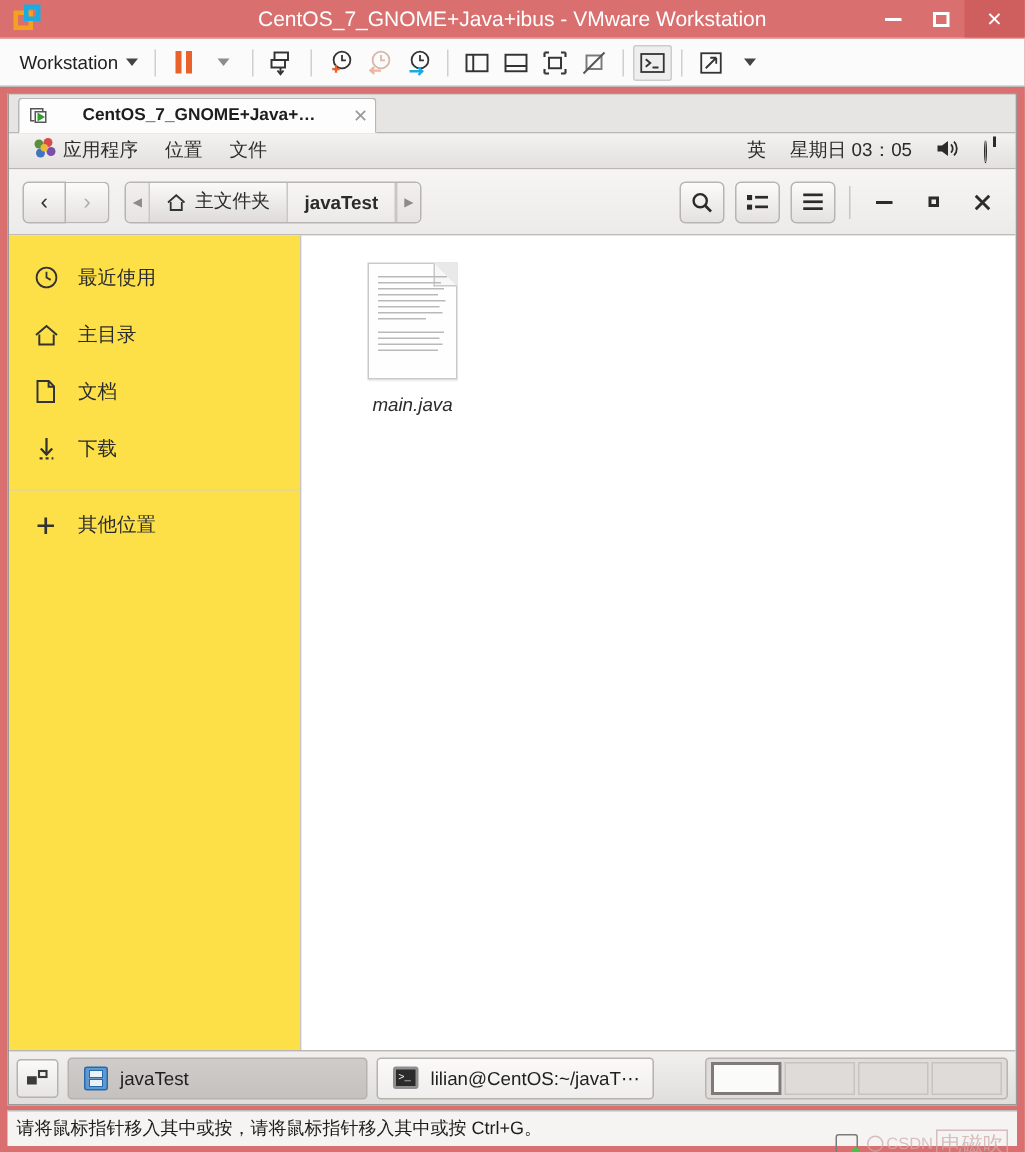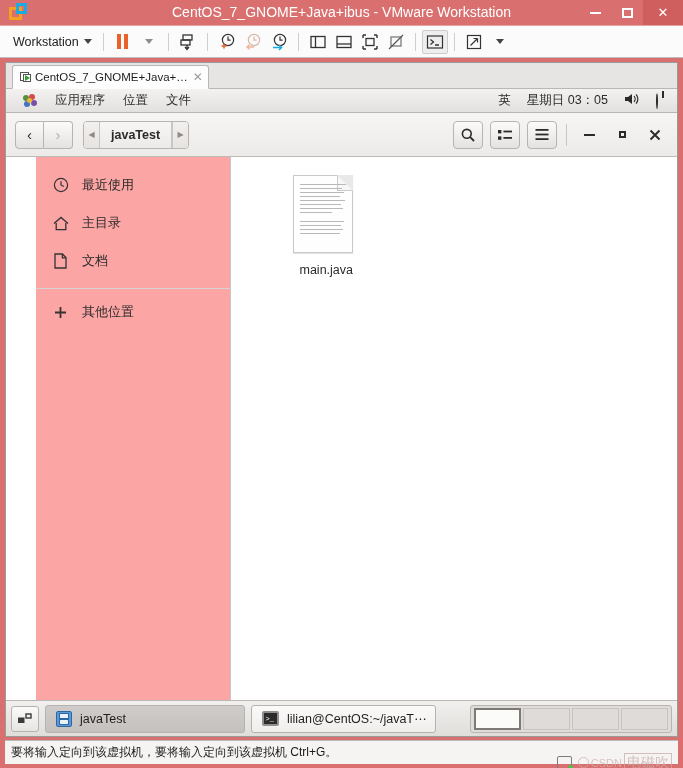--- a/index.html
+++ b/index.html
@@ -118,9 +118,9 @@
     border: 1px solid #b7b7b7;
     border-bottom: 1px solid #fdfdfd;
     border-radius: 3px 3px 0 0;
-    display: flex; align-items: center; gap: 3px;
+    display: flex; align-items: center; gap: 23px;
     padding: 0 5px 0 7px;
-    font-size: 11.5px; font-weight: normal; color: #1d1d1d;
+    font-size: 11.5px; font-weight: bold; color: #1d1d1d;
     position: relative; top: 1px; text-align: right;
   }
   .tab-icon-screen {

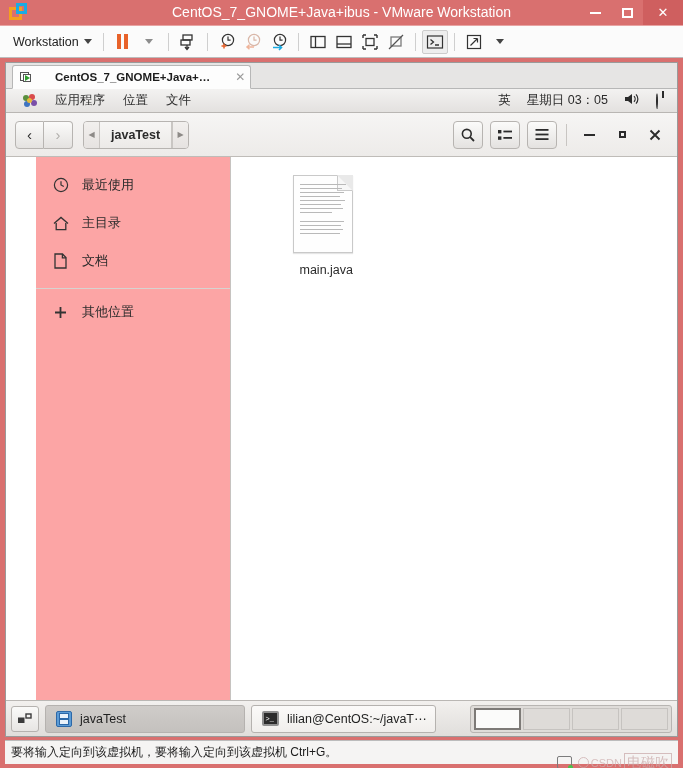--- a/index.html
+++ b/index.html
@@ -152,7 +152,7 @@
     font-size: 12.5px; color: #2e2e2e;
     padding: 0 8px;
   }
-  #gnome-panel .gp-item { padding: 0 9px; display: flex; align-items: center; gap: 18px;}
+  #gnome-panel .gp-item { padding: 0 9px; display: flex; align-items: flex-start; gap: 5px;}
   #gnome-foot {
     width: 14px; height: 14px; position: relative; flex: 0 0 14px;
   }

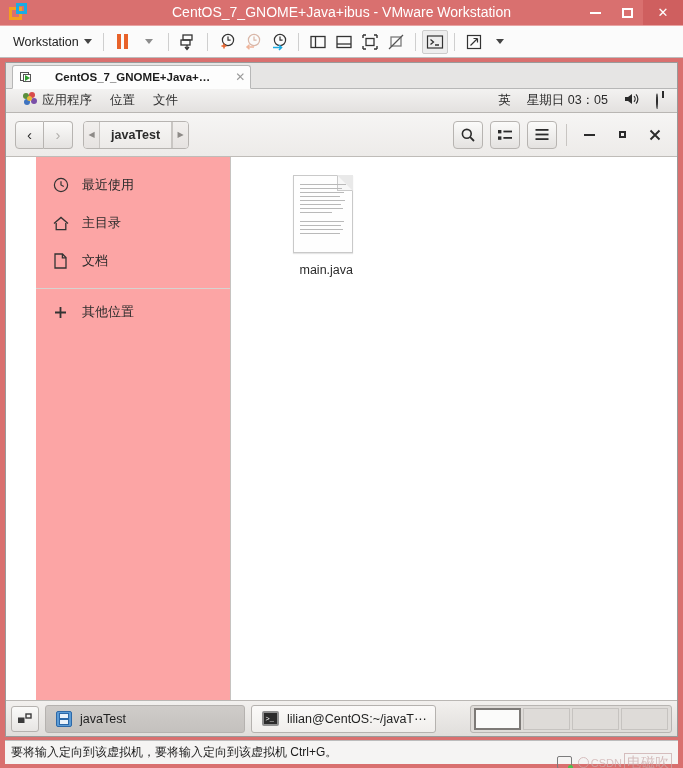--- a/index.html
+++ b/index.html
@@ -542,6 +542,15 @@
 
         <div class="pathbar">
           <div class="pb-arrow">◀</div>
+          <div class="pb-crumb">
+            <span class="home-glyph">
+              <svg width="13" height="12" viewBox="0 0 13 12">
+                <path d="M1 6 L6.5 1.2 L12 6" fill="none" stroke="#333" stroke-width="1.2"></path>
+                <path d="M2.8 5.6 V11 H10.2 V5.6" fill="none" stroke="#333" stroke-width="1.2"></path>
+              </svg>
+            </span>
+            <span>主文件夹</span>
+          </div>
           <div class="pb-crumb current">
             <span>javaTest</span>
           </div>

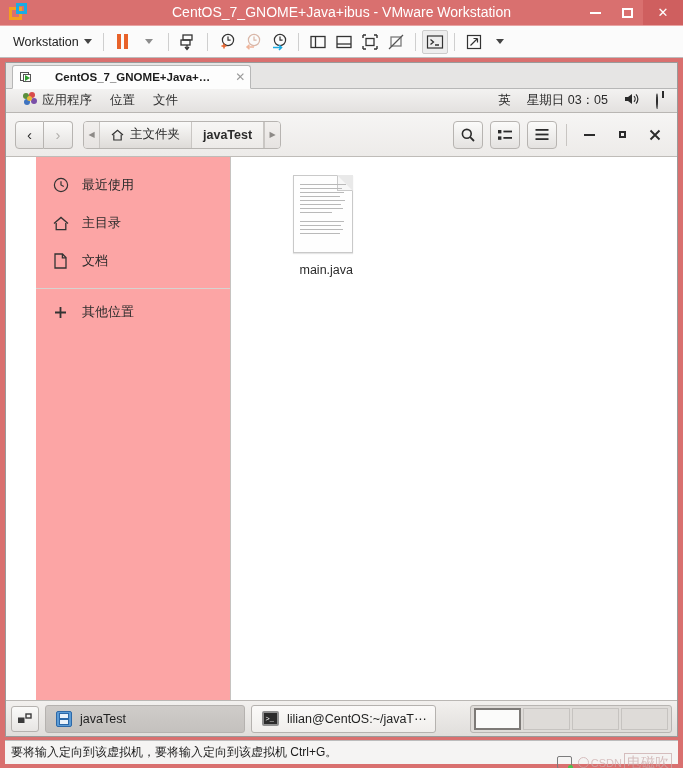--- a/index.html
+++ b/index.html
@@ -238,10 +238,10 @@
   #nau-body { flex: 1 1 auto; display: flex; overflow: hidden; }
   #nau-sidebar {
     width: 195px; flex: 0 0 195px;
-    background: #fca5a5;
+    background: #fde047;
     border-right: 1px solid #c6c3c0;
     padding-top: 9px;
-    font-size: 13px; color: #2b2b2b; margin-left: 30px;
+    font-size: 13px; color: #2b2b2b;
   }
   .sb-item {
     height: 38px; display: flex; align-items: center; gap: 13px;

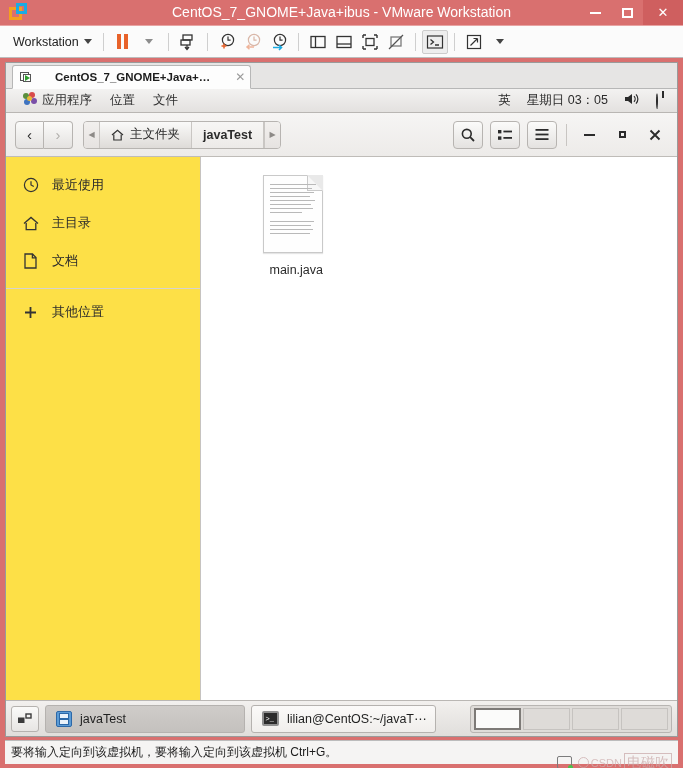--- a/index.html
+++ b/index.html
@@ -258,7 +258,7 @@
     position: relative; padding: 18px 0 0 26px;
   }
   .file-item {
-    width: 96px; display: flex; flex-direction: column; align-items: flex-end;
+    width: 96px; display: flex; flex-direction: column; align-items: center; font-style: italic;
   }
   .doc-icon {
     width: 60px; height: 78px; background: #fefefe;

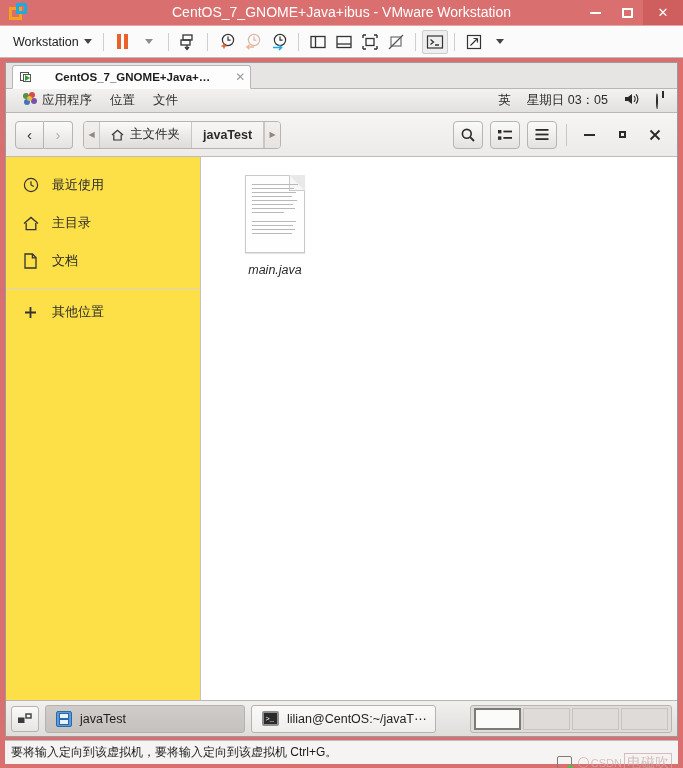--- a/index.html
+++ b/index.html
@@ -629,6 +629,16 @@
             <span>文档</span>
           </div>
 
+          <div class="sb-item">
+            <span class="sb-ic">
+              <svg width="14" height="16" viewBox="0 0 14 16">
+                <path d="M7 1 V11" stroke="#333" stroke-width="1.5"></path>
+                <path d="M3.2 8 L7 12 L10.8 8" fill="none" stroke="#333" stroke-width="1.5"></path>
+                <path d="M2.4 14.6 h9.2" stroke="#333" stroke-width="1.5" stroke-dasharray="2 2"></path>
+              </svg>
+            </span>
+            <span>下载</span>
+          </div>
 
 
 

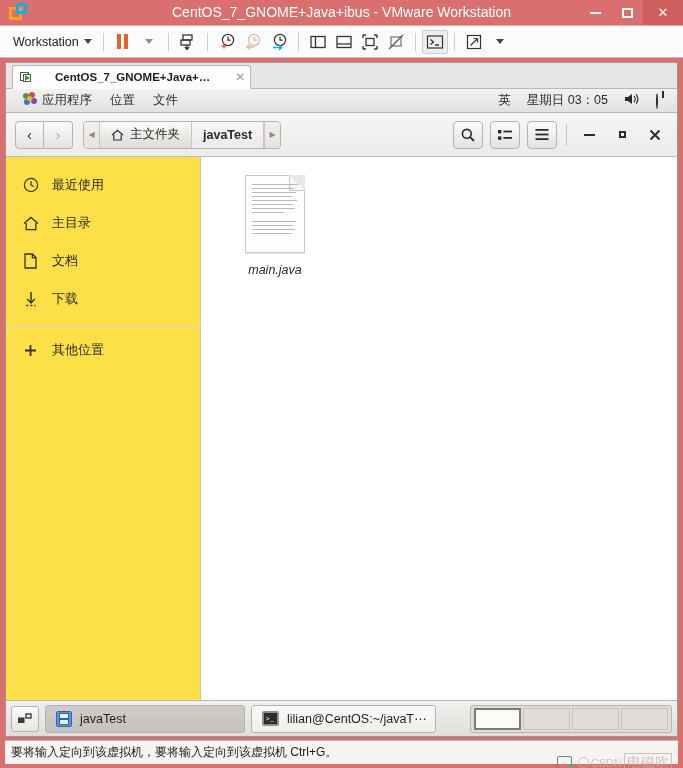--- a/index.html
+++ b/index.html
@@ -710,7 +710,7 @@
   </div>
 
   <div id="vm-statusbar">
-    <span>要将输入定向到该虚拟机，要将输入定向到该虚拟机 Ctrl+G。</span>
+    <span>请将鼠标指针移入其中或按，请将鼠标指针移入其中或按 Ctrl+G。</span>
     <span id="vm-status-right">
       <span class="disk-ic"></span>
       <span class="watermark">

